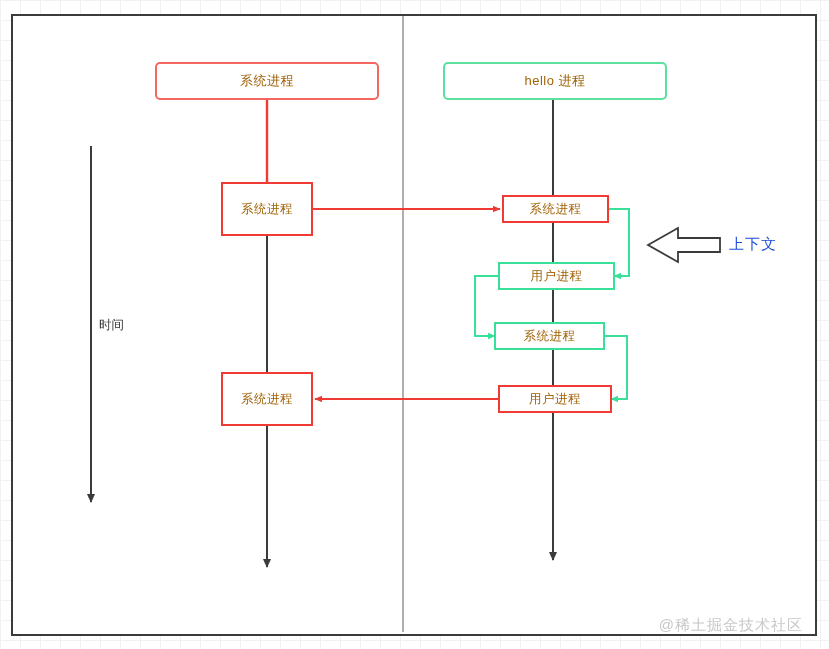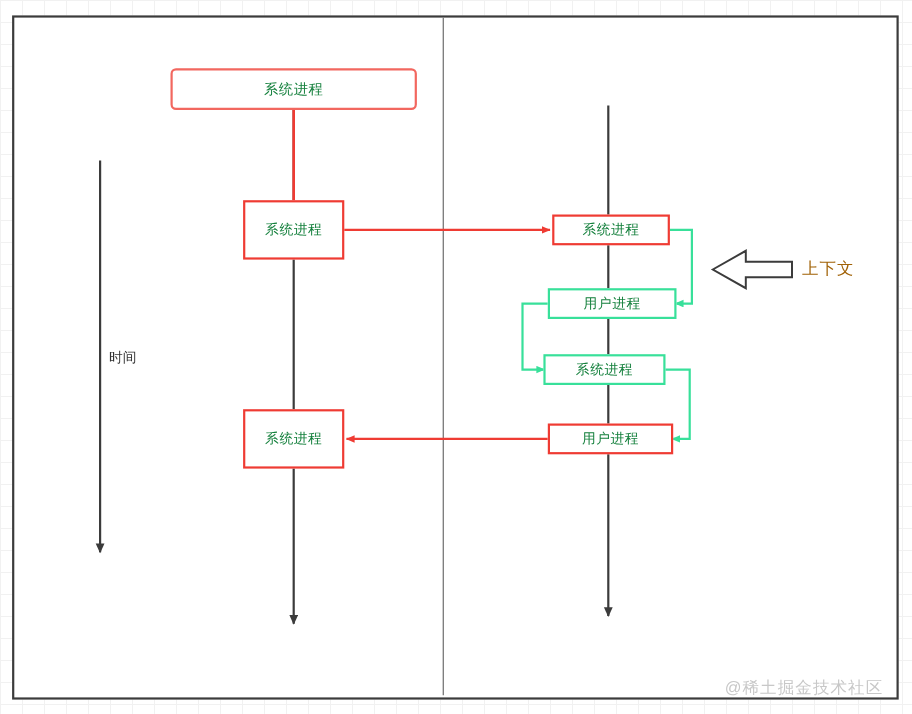--- a/index.html
+++ b/index.html
@@ -36,7 +36,7 @@
     box-sizing:border-box;
     display:flex;align-items:center;justify-content:center;
     background:#ffffff;
-    color:#15803d;
+    color:#a16207;
     font-size:12.5px;
     letter-spacing:.5px;
     white-space:nowrap;

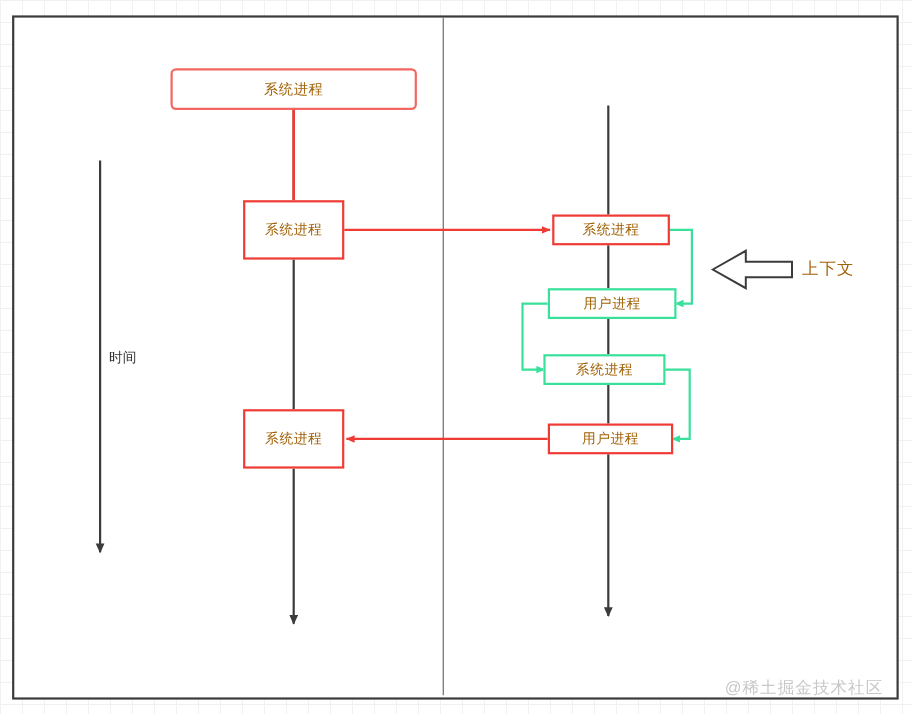--- a/index.html
+++ b/index.html
@@ -114,6 +114,9 @@
       <span>系统进程</span>
     </div>
 
+    <div class="node hdr green" style="left:430px;top:46px;width:224px;height:38px;">
+      <span>hello 进程</span>
+    </div>
 
     <div class="node act red" style="left:208px;top:166px;width:92px;height:54px;">
       <span>系统进程</span>

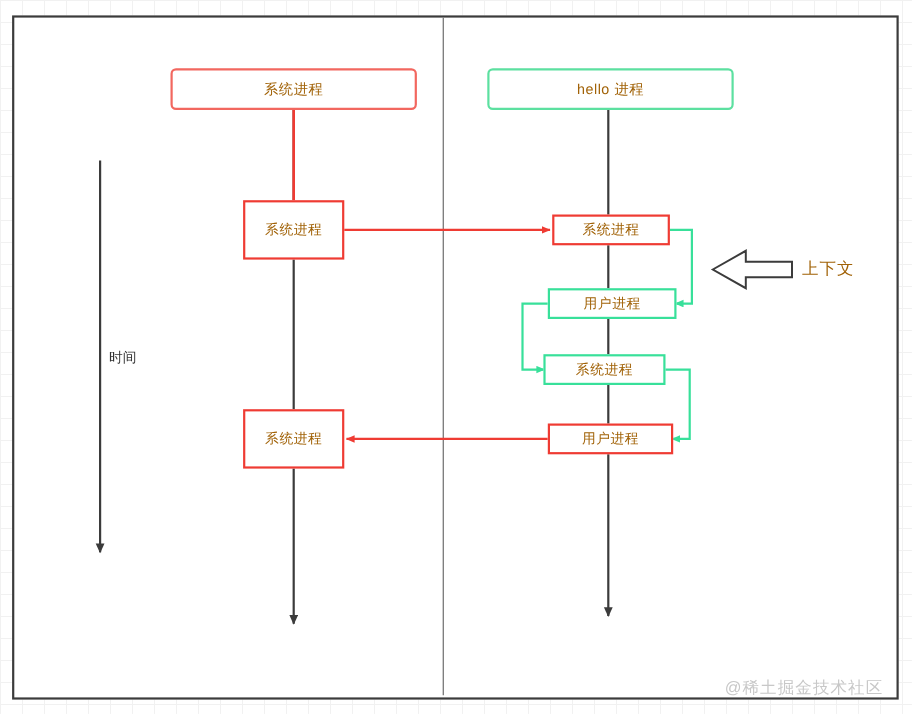--- a/index.html
+++ b/index.html
@@ -56,7 +56,7 @@
   }
   .callout-label{
     position:absolute;
-    font-size:15px;color:#a16207;background:#fff;
+    font-size:15px;color:#1d4ed8;background:#fff;
     z-index:6;white-space:nowrap;letter-spacing:1px;
   }
   #watermark{

